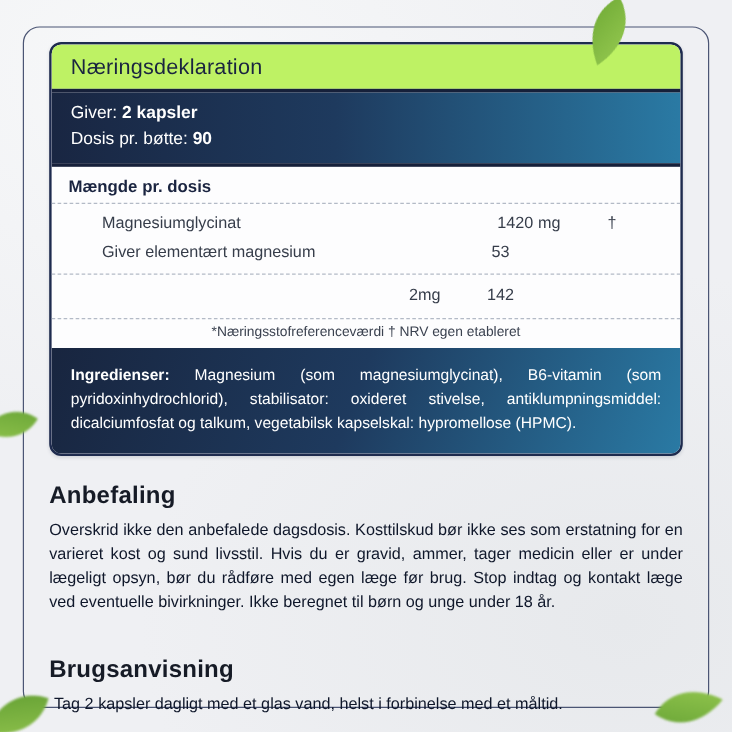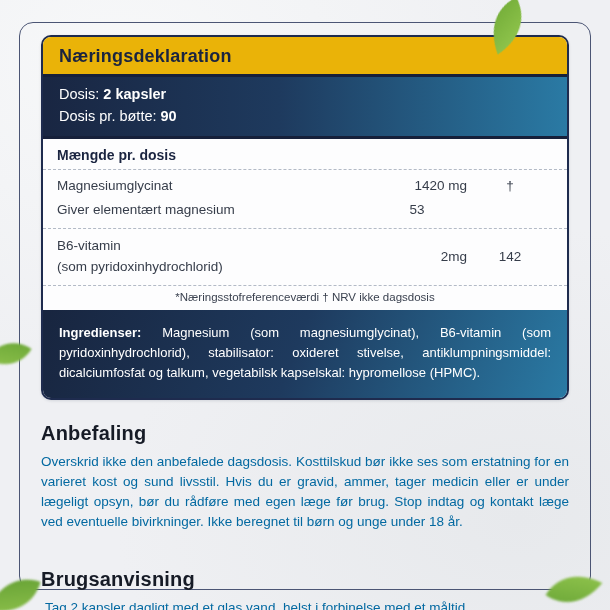--- a/index.html
+++ b/index.html
@@ -40,9 +40,9 @@
   }
   .card-title{
     padding:9px 16px 7px;
-    font-size:18px; font-weight:bold; color:var(--navy);
+    font-size:18px; font-weight:normal; color:var(--navy);
     letter-spacing:.2px;
-    background:#eab308;
+    background:#bef264;
   }
   .dose-bar{
     background:linear-gradient(90deg,#192642 0%, #1e3a5e 45%, var(--teal) 100%);

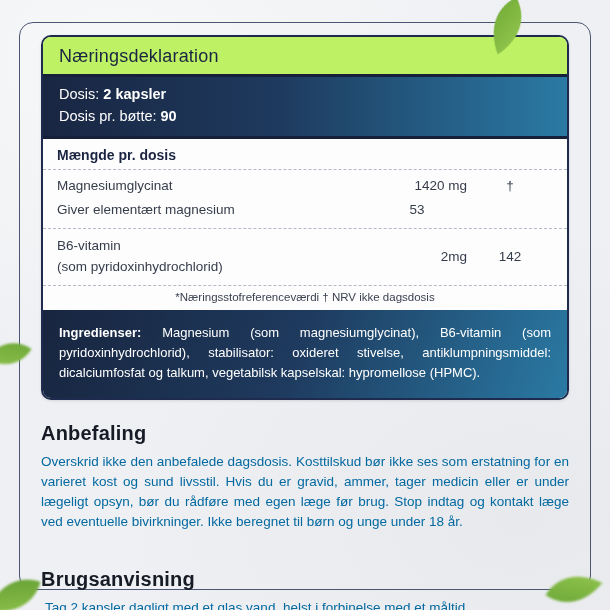--- a/index.html
+++ b/index.html
@@ -123,7 +123,7 @@
     <div class="card-title">Næringsdeklaration</div>
 
     <div class="dose-bar">
-      <div><span>Dosis:</span> <b>2 kapsler</b></div>
+      <div><span>Giver:</span> <b>2 kapsler</b></div>
       <div><span>Dosis pr. bøtte:</span> <b>90</b></div>
     </div>
 

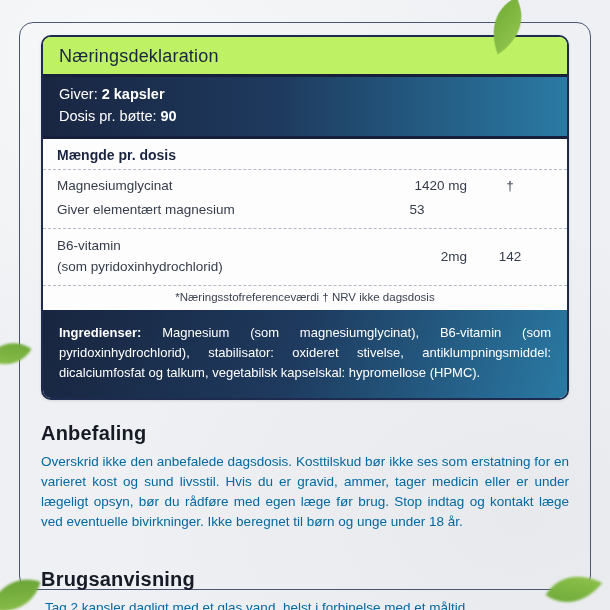--- a/index.html
+++ b/index.html
@@ -68,7 +68,7 @@
     line-height:1.5;
   }
   .t-group{padding:4px 0 6px;}
-  .t-group .t-row{padding-top:2px;padding-bottom:2px;}
+  .t-group .t-row{padding-top:2px;padding-bottom:2px;margin-left:28px;}
   .t-row .amt{text-align:right;}
   .t-row .nrv{text-align:center;}
   .t-row.b6{

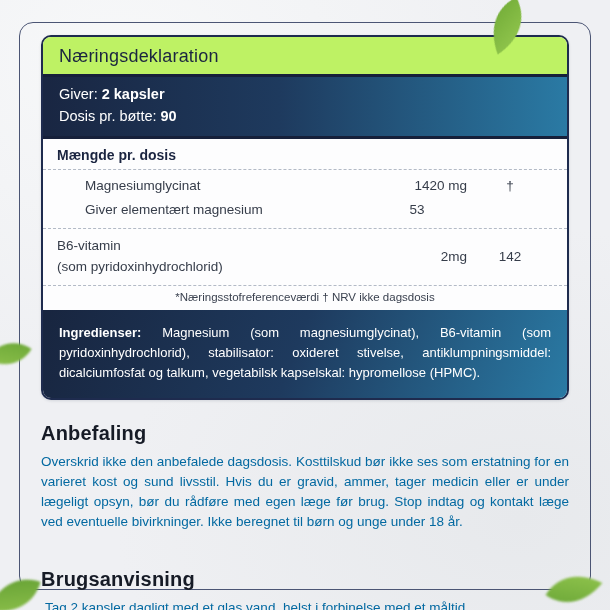--- a/index.html
+++ b/index.html
@@ -143,10 +143,6 @@
       </div>
 
       <div class="t-row b6">
-        <span class="name">
-          <span>B6-vitamin</span>
-          <span class="name2">(som pyridoxinhydrochlorid)</span>
-        </span>
         <span class="amt">2mg</span>
         <span class="nrv">142</span>
       </div>

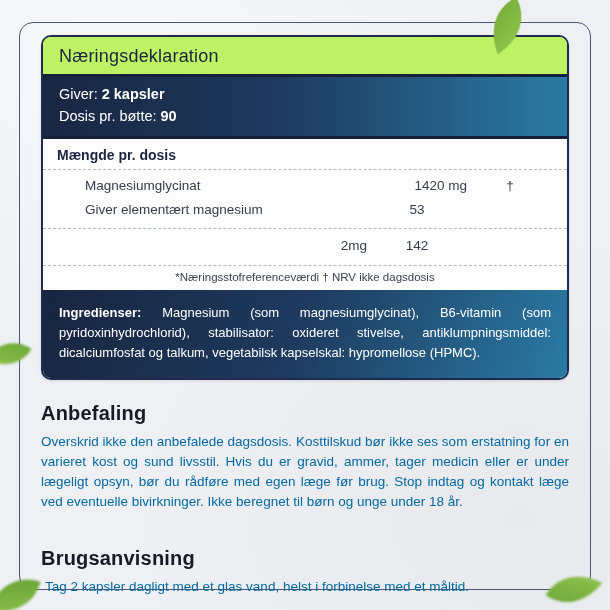--- a/index.html
+++ b/index.html
@@ -147,7 +147,7 @@
         <span class="nrv">142</span>
       </div>
 
-      <div class="t-foot">*Næringsstofreferenceværdi † NRV ikke dagsdosis</div>
+      <div class="t-foot">*Næringsstofreferenceværdi † NRV egen etableret</div>
     </div>
 
     <div class="ingredients">

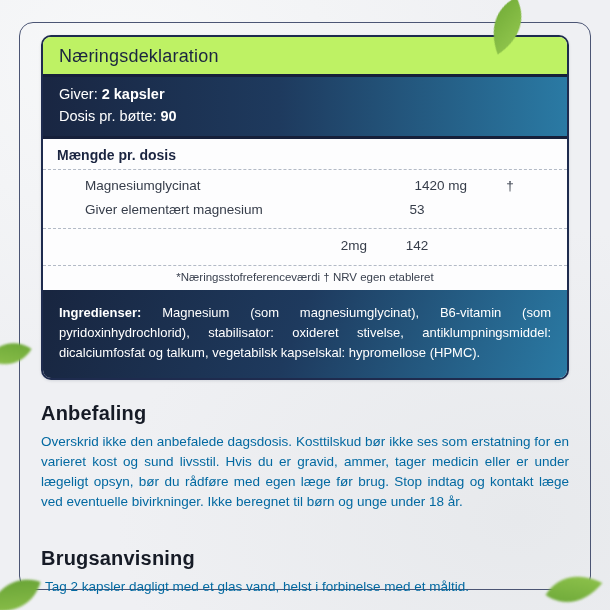--- a/index.html
+++ b/index.html
@@ -98,7 +98,7 @@
     margin-bottom:7px; letter-spacing:.2px;
   }
   .section p{
-    font-size:13.5px; color:#0369a1; line-height:1.47;
+    font-size:13.5px; color:#0f172a; line-height:1.47;
   }
   .section.justify p{text-align:justify; text-align-last:left;}
   .section.brugsanvisning{margin-top:36px;}

